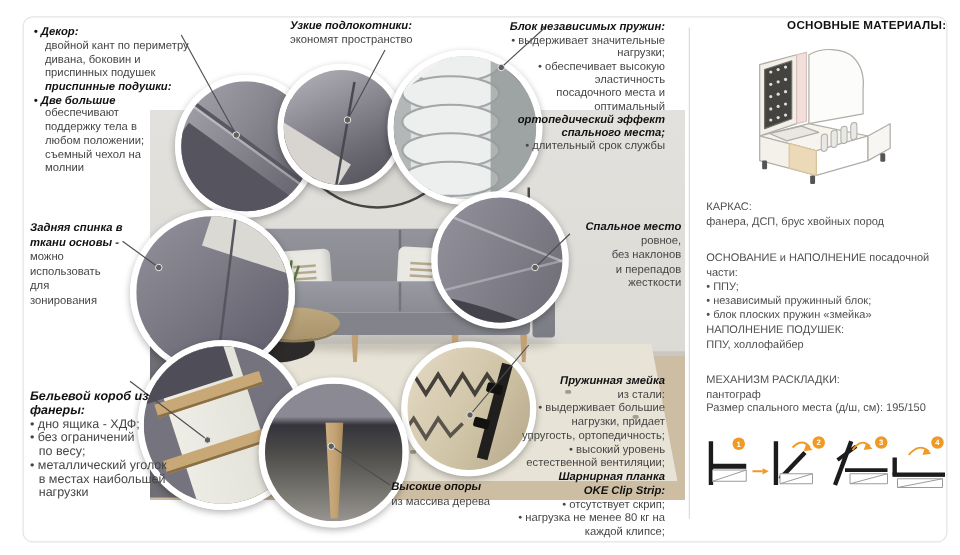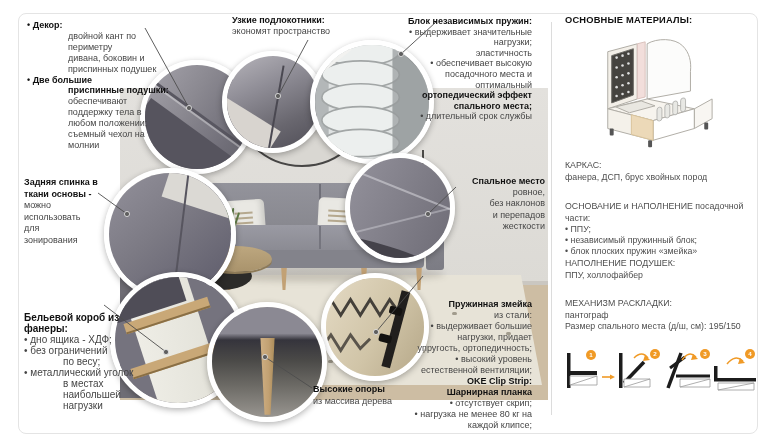--- a/index.html
+++ b/index.html
@@ -61,7 +61,7 @@
 
   
   .callout{position:absolute;z-index:5;font-size:9px;line-height:10.9px;color:#454545;}
-  .callout .b{font-weight:bold;color:#111;}
+  .callout .b{font-weight:bold;color:#111;font-style:italic;}
   .callout .ind{padding-left:9px;margin-left:32px;}
   .ra{text-align:right;}
   .ca{text-align:left;}

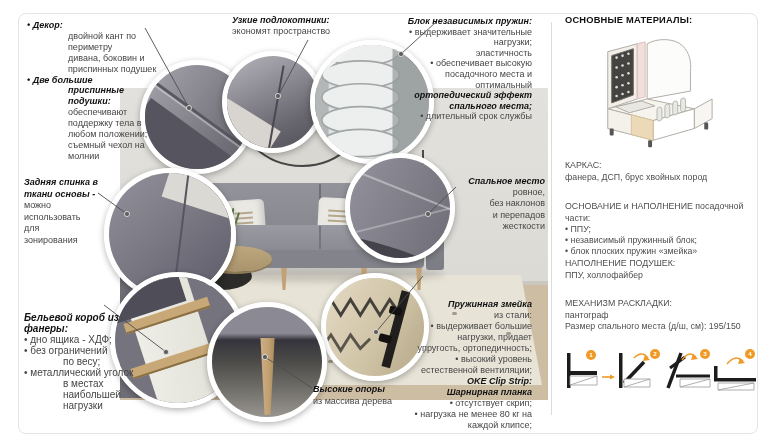--- a/index.html
+++ b/index.html
@@ -77,7 +77,7 @@
   .c-legs{left:313px;top:384px;width:100px;line-height:11.5px;}
 
   
-  .rp-title{position:absolute;left:565px;top:15px;width:192px;text-align:left;
+  .rp-title{position:absolute;left:565px;top:15px;width:192px;text-align:right;
             font-size:9.3px;font-weight:bold;color:#111;letter-spacing:.2px;z-index:5;}
   .rp-art{position:absolute;left:592px;top:34px;z-index:2;}
   .rp-sec{position:absolute;left:565px;width:192px;font-size:8.8px;line-height:11.5px;color:#4e4e4e;z-index:5;}

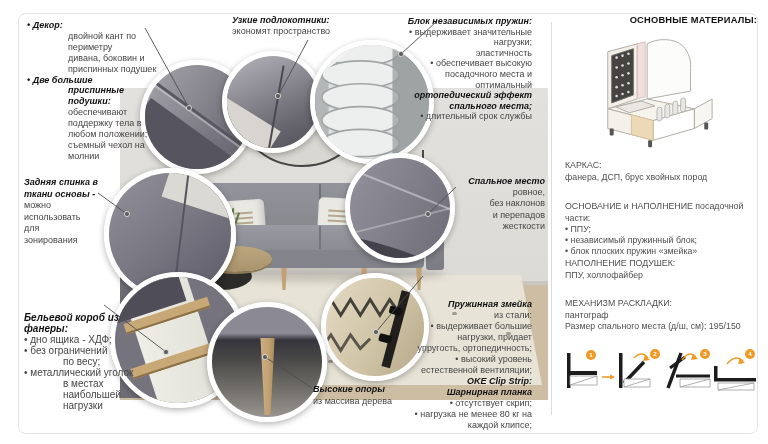--- a/index.html
+++ b/index.html
@@ -62,7 +62,7 @@
   
   .callout{position:absolute;z-index:5;font-size:9px;line-height:10.9px;color:#454545;}
   .callout .b{font-weight:bold;color:#111;font-style:italic;}
-  .callout .ind{padding-left:9px;margin-left:32px;}
+  .callout .ind{padding-left:9px;}
   .ra{text-align:right;}
   .ca{text-align:left;}
 

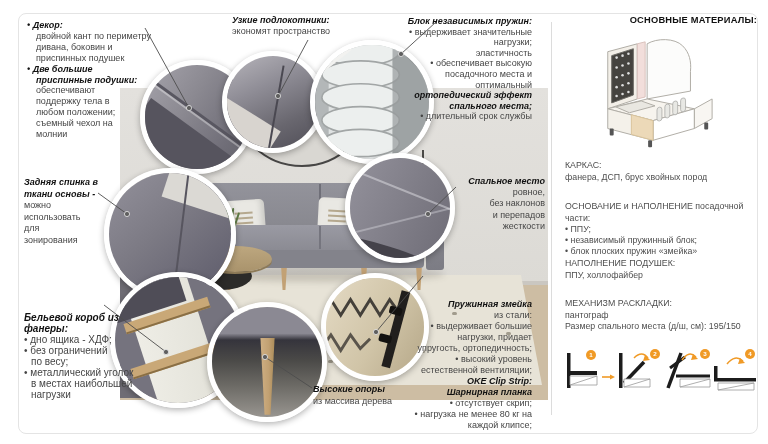--- a/index.html
+++ b/index.html
@@ -270,8 +270,8 @@
     <div class="b">Блок независимых пружин:</div>
     <div>• выдерживает значительные</div>
     <div>нагрузки;</div>
+    <div>• обеспечивает высокую</div>
     <div>эластичность</div>
-    <div>• обеспечивает высокую</div>
     <div>посадочного места и</div>
     <div>оптимальный</div>
     <div class="b">ортопедический эффект</div>

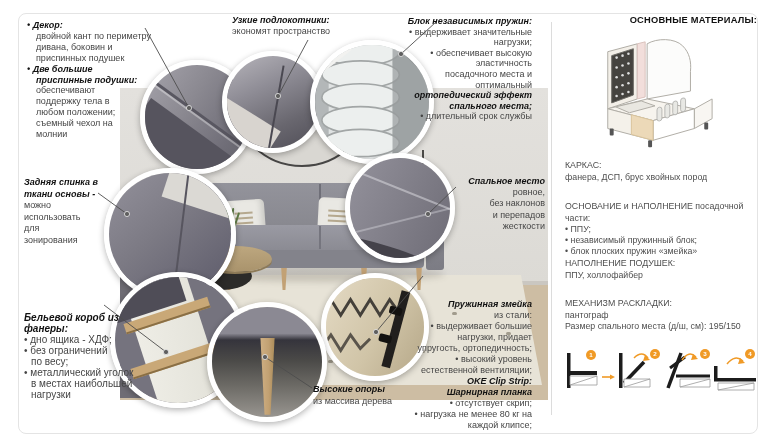--- a/index.html
+++ b/index.html
@@ -232,8 +232,8 @@
     <div class="ind">двойной кант по периметру</div>
     <div class="ind">дивана, боковин и</div>
     <div class="ind">приспинных подушек</div>
+    <div class="b ind">приспинные подушки:</div>
     <div class="b">• Две большие</div>
-    <div class="b ind">приспинные подушки:</div>
     <div class="ind">обеспечивают</div>
     <div class="ind">поддержку тела в</div>
     <div class="ind">любом положении;</div>

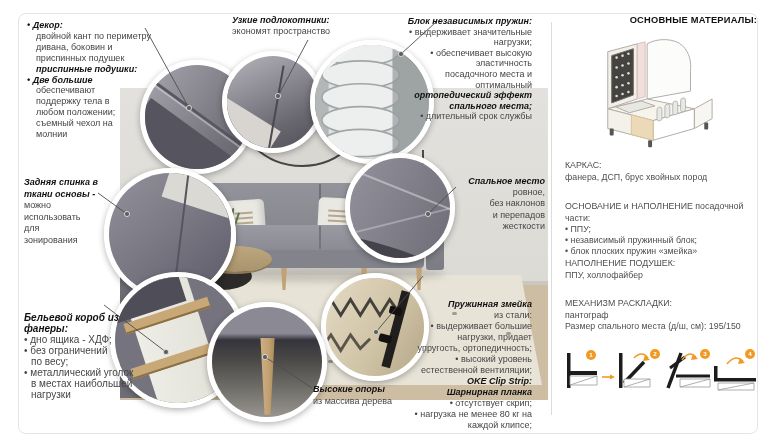--- a/index.html
+++ b/index.html
@@ -295,8 +295,8 @@
     <div>упругость, ортопедичность;</div>
     <div>• высокий уровень</div>
     <div>естественной вентиляции;</div>
+    <div class="b">Шарнирная планка</div>
     <div class="b">OKE Clip Strip:</div>
-    <div class="b">Шарнирная планка</div>
     <div>• отсутствует скрип;</div>
     <div>• нагрузка не менее 80 кг на</div>
     <div>каждой клипсе;</div>

